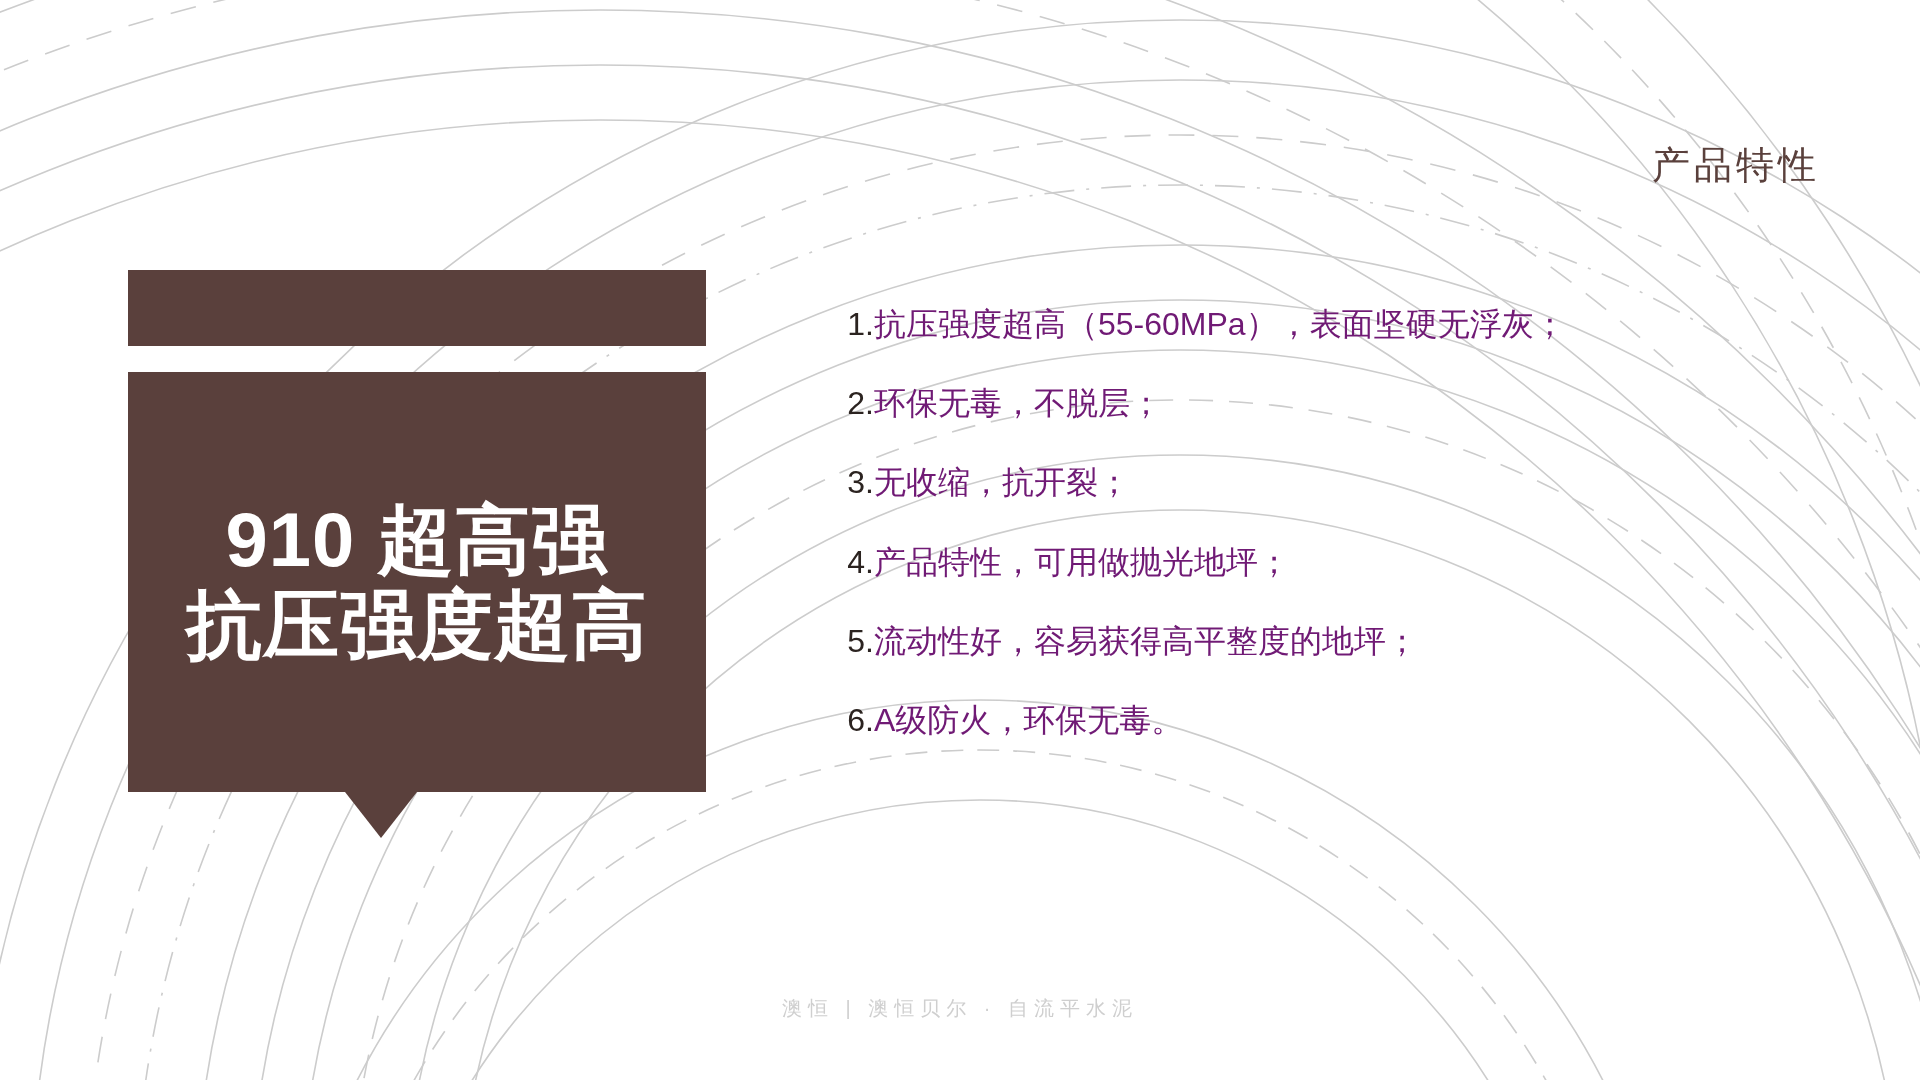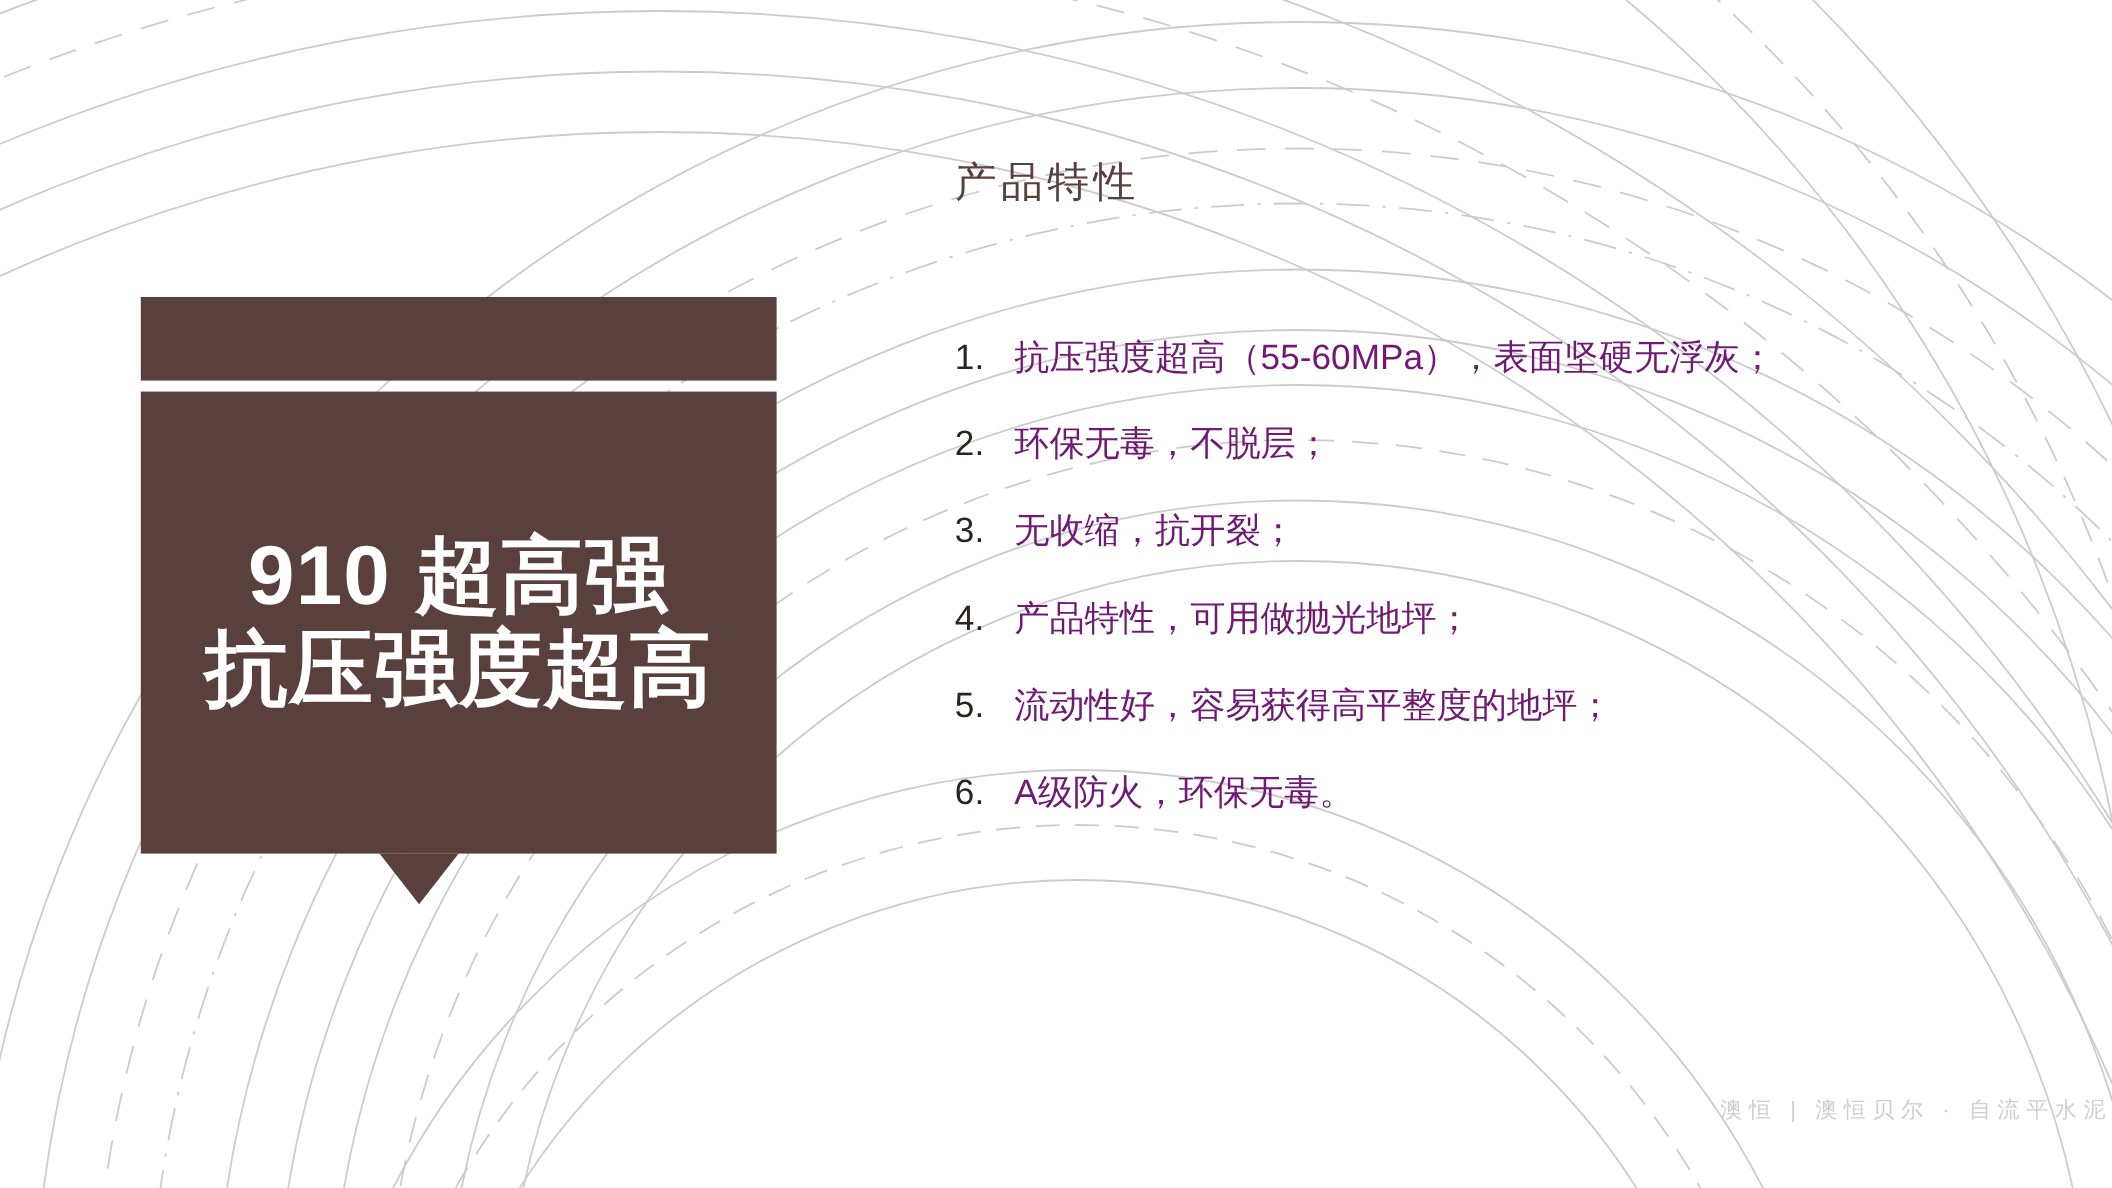--- a/index.html
+++ b/index.html
@@ -83,10 +83,11 @@
   
   .content {
     position: absolute;
-    left: 868px;
+    left: 820px;
     top: 140px;
     width: 1000px;
     z-index: 2;
+    text-align: right;
   }
   .section-heading {
     color: #5a403c;

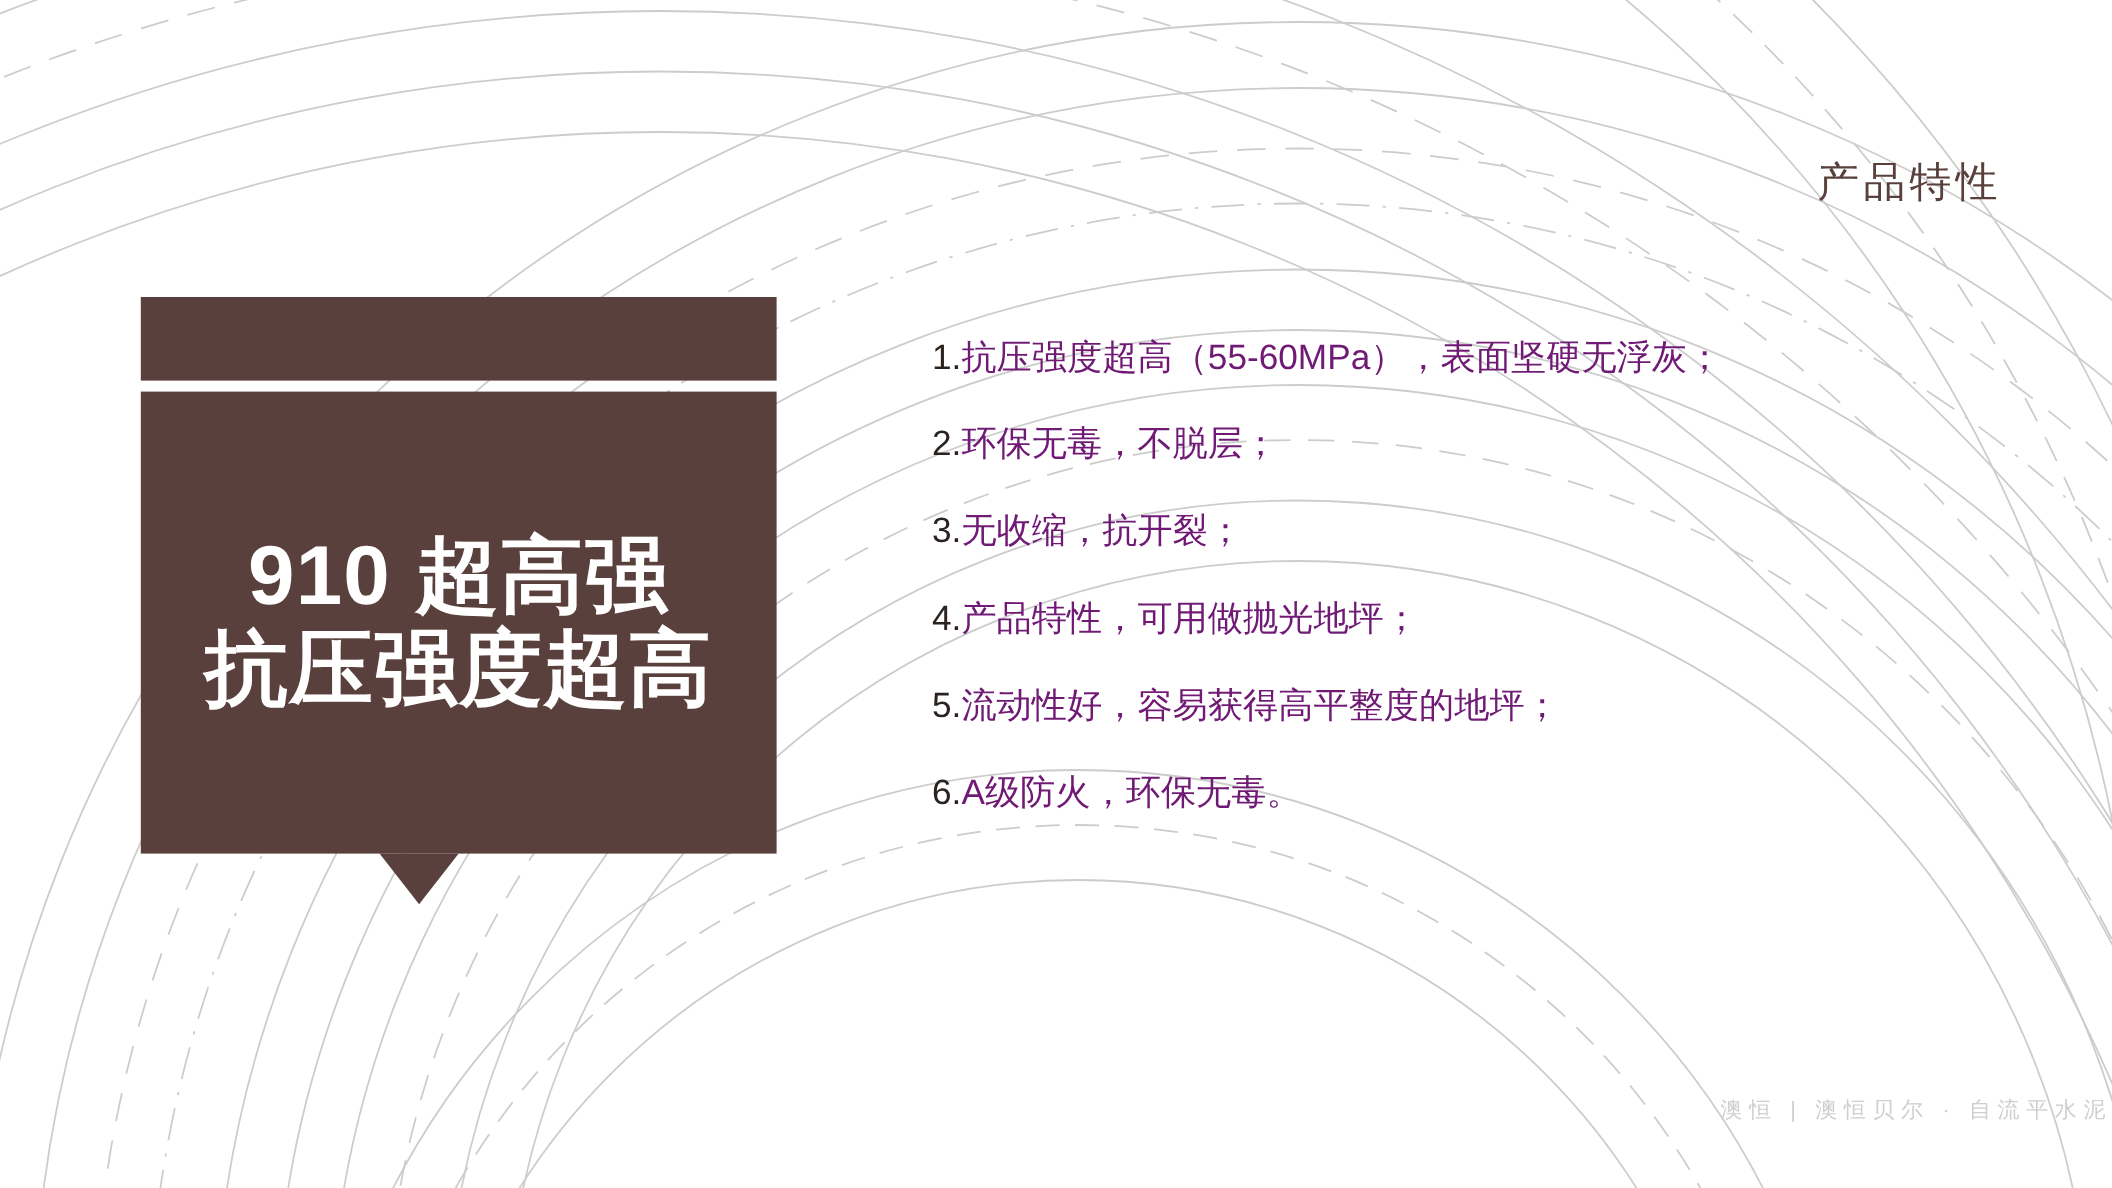--- a/index.html
+++ b/index.html
@@ -58,6 +58,7 @@
     flex-direction: column;
     align-items: center;
     justify-content: center;
+    margin-top: 16px;
   }
   .title-card-pointer {
     position: absolute;

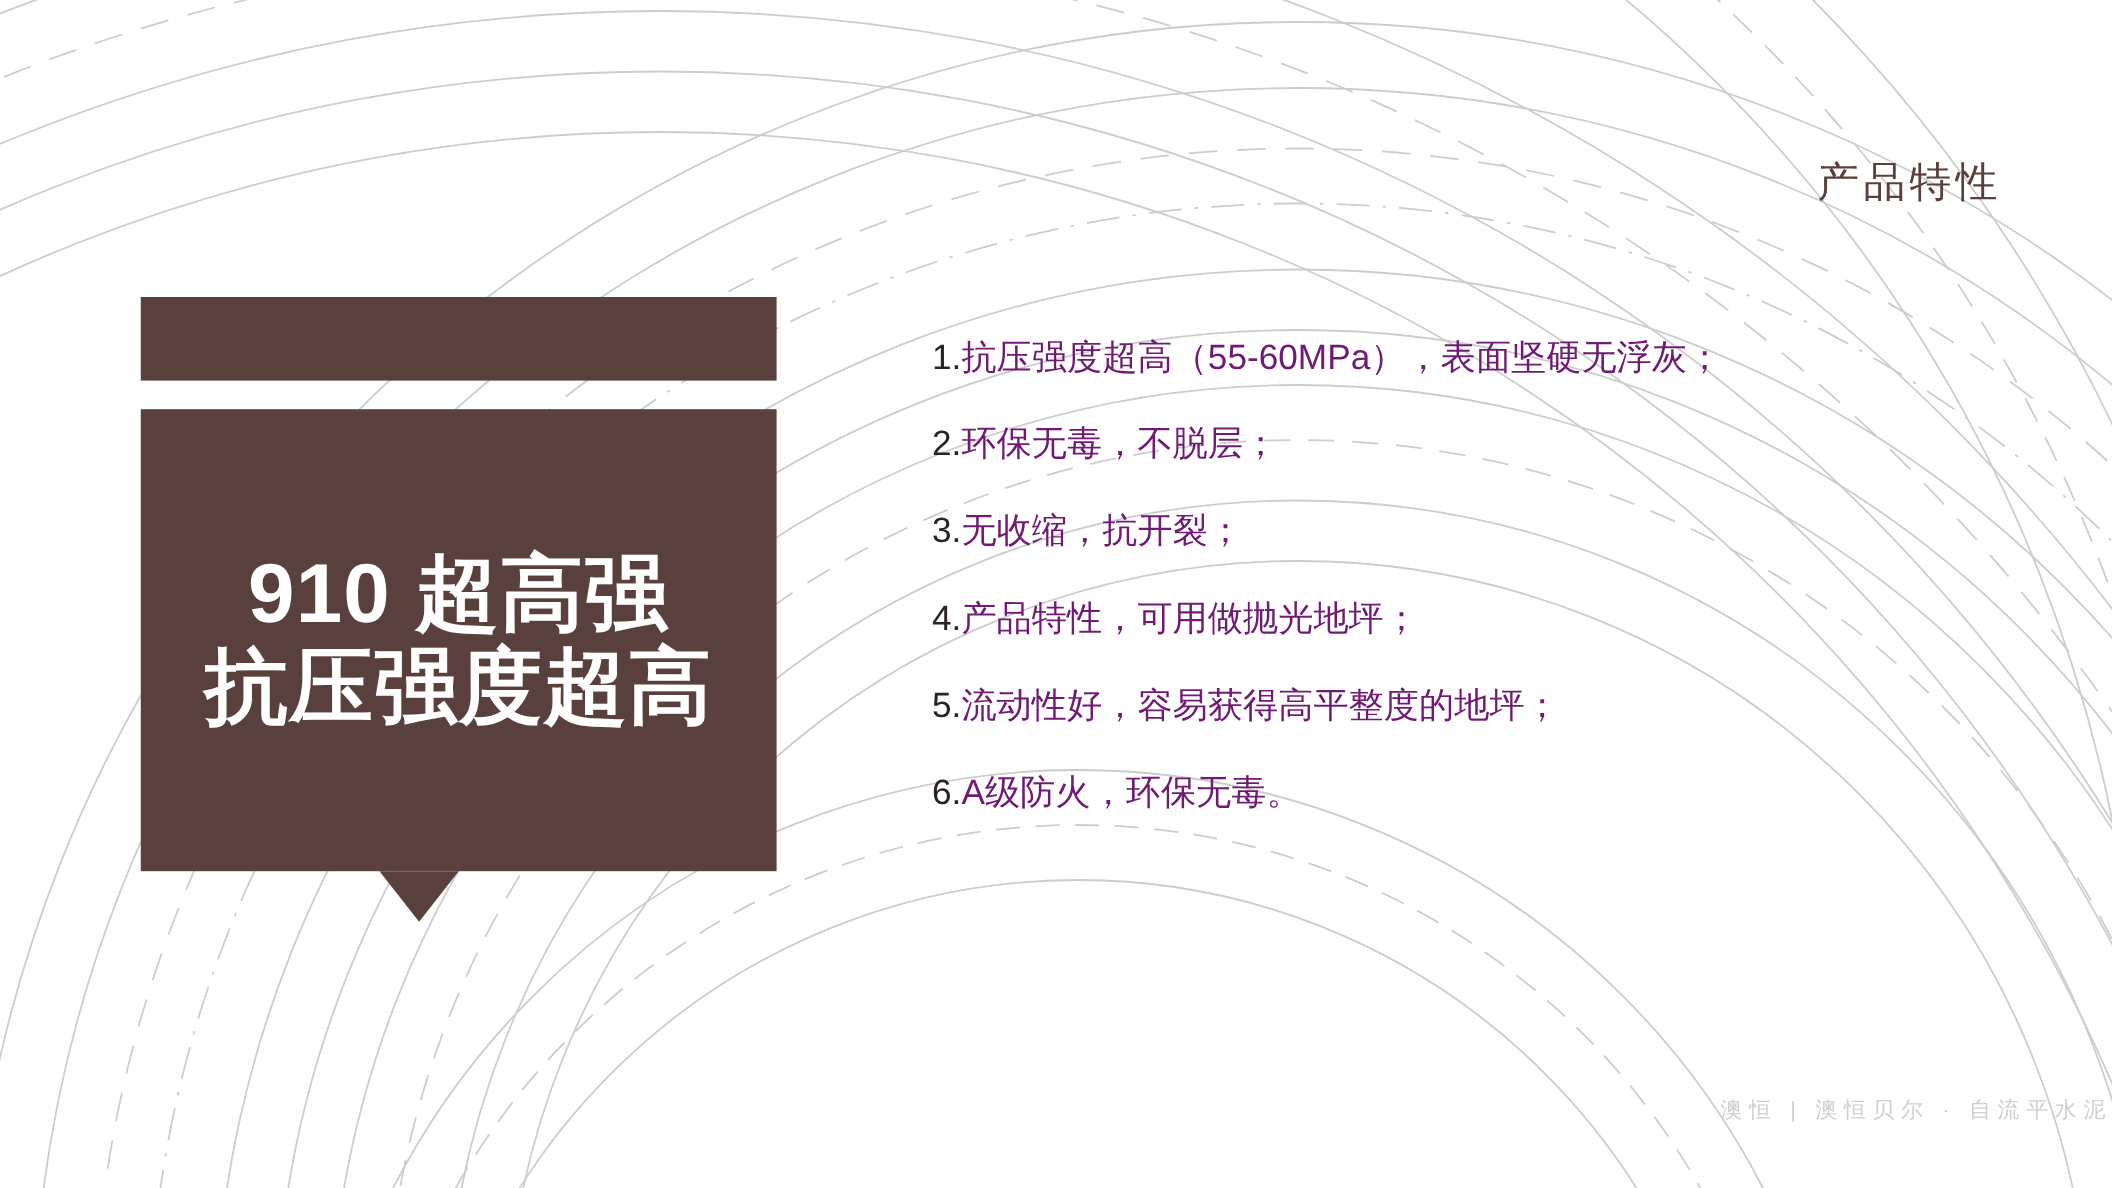--- a/index.html
+++ b/index.html
@@ -129,7 +129,7 @@
     left: 0;
     bottom: 58px;
     width: 1920px;
-    text-align: right;
+    text-align: center;
     z-index: 2;
   }
   .footer-text {

